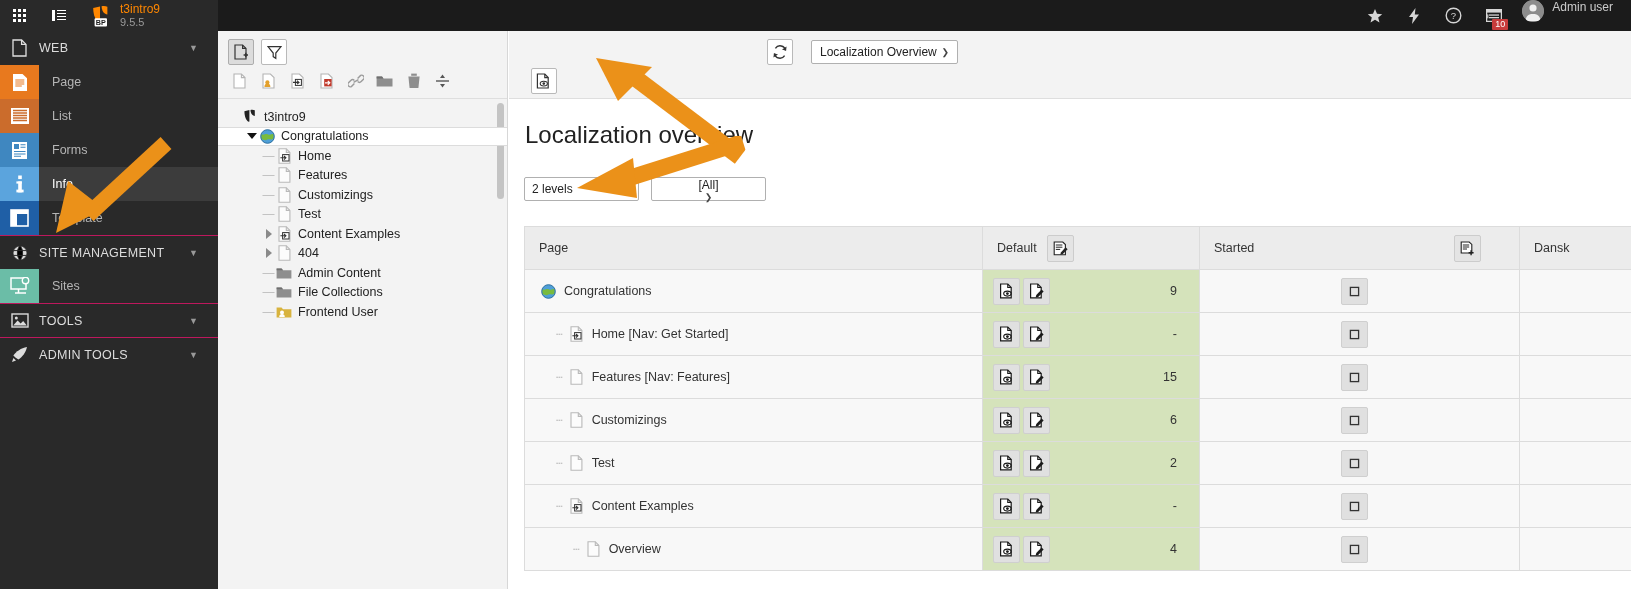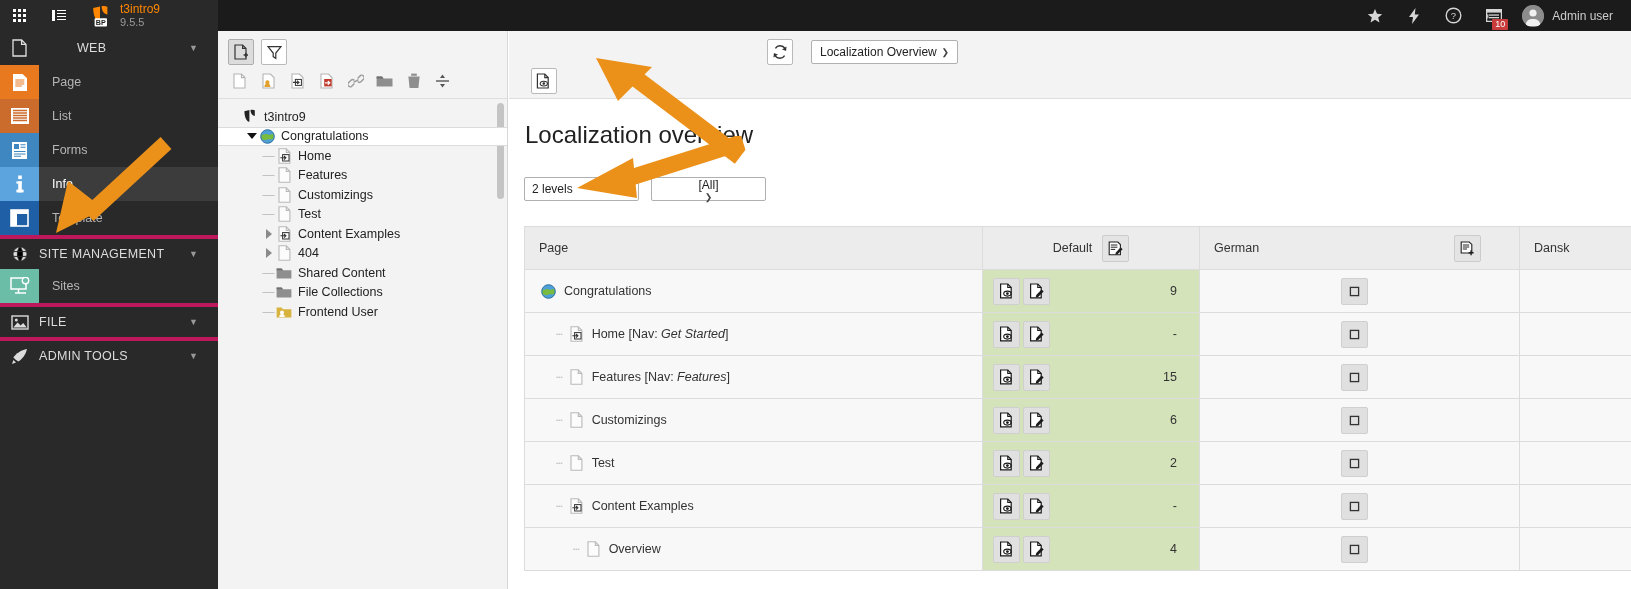--- a/index.html
+++ b/index.html
@@ -61,7 +61,7 @@
     width:22px; height:22px; border-radius:50%; background:#8c8c8c;
     display:flex; align-items:center; justify-content:center; overflow:hidden; flex:none;
   }
-  .user-chip { display:flex; align-items:center; gap:8px; padding:0 10px 0 8px; height:31px; cursor:pointer; }
+  .user-chip { display:flex; gap:8px; padding:0 10px 0 8px; height:31px; cursor:pointer; }
   .user-name { color:#ccc; font-size:12px; }
 
   

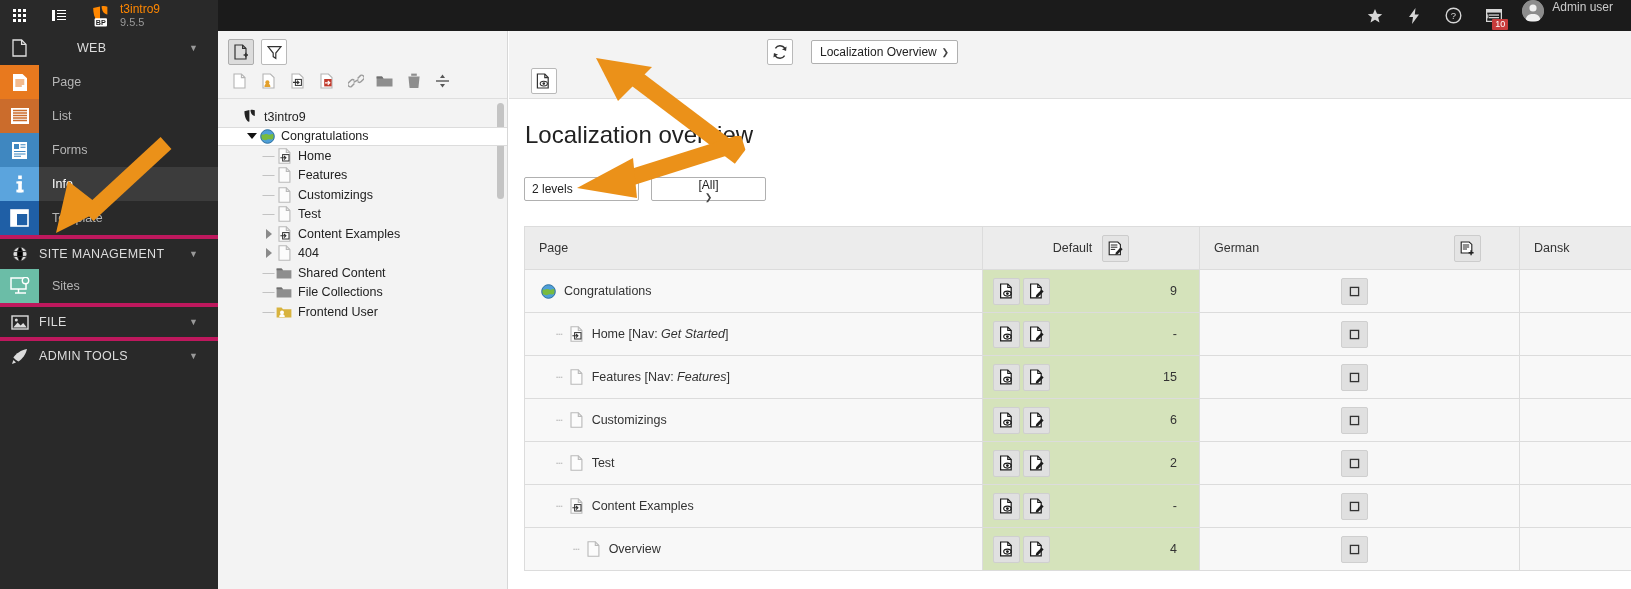--- a/index.html
+++ b/index.html
@@ -74,7 +74,7 @@
     color:#ddd; position:relative; cursor:pointer;
     border-top:4px solid #be185d;
   }
-  .sb-section:first-child { border-top:none;gap:38px; }
+  .sb-section:first-child { border-top:none; }
   .sb-sec-icon { width:39px; height:34px; display:flex; align-items:center; justify-content:center; color:#ddd; flex:none;}
   .sb-sec-label { font-size:12.5px; letter-spacing:.3px; color:#ddd; }
   .sb-caret { position:absolute; right:20px; top:50%; transform:translateY(-50%); color:#999; font-size:9px; }

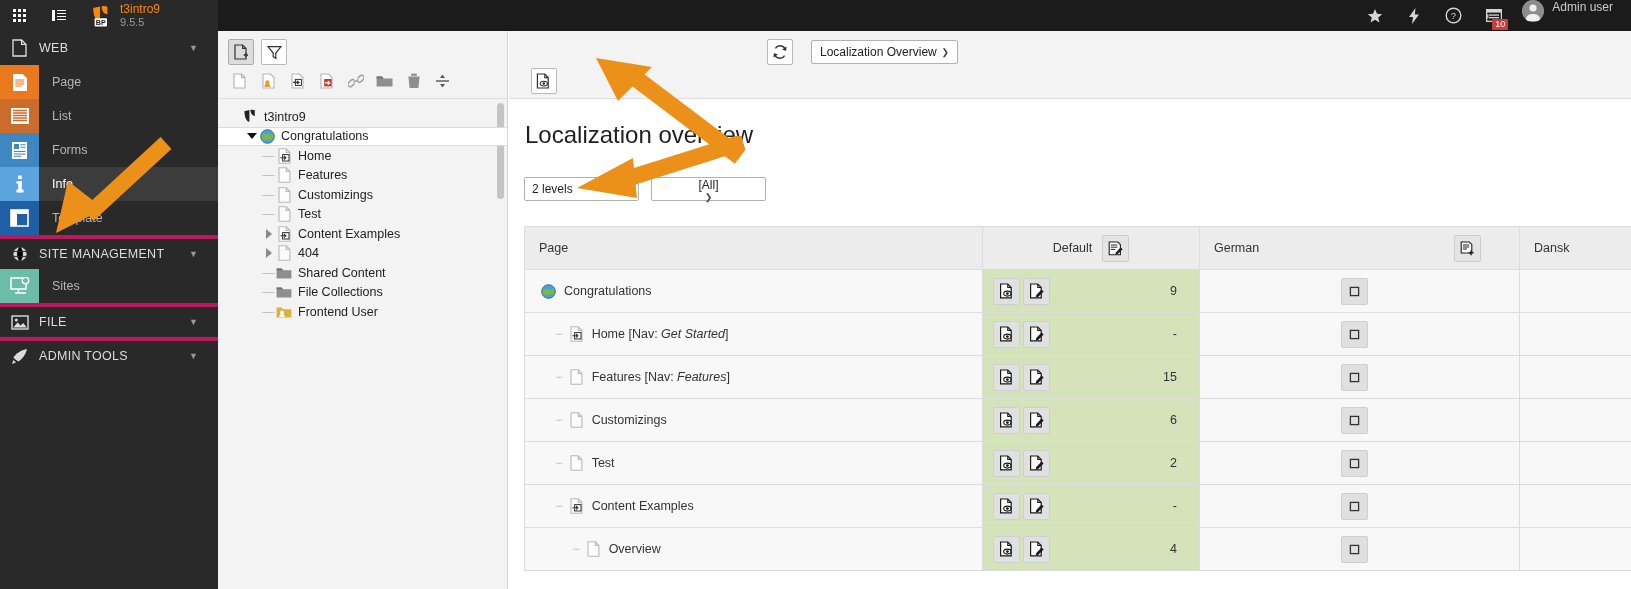--- a/index.html
+++ b/index.html
@@ -72,7 +72,7 @@
   .sb-section {
     display:flex; align-items:center; height:34px; padding-left:0;
     color:#ddd; position:relative; cursor:pointer;
-    border-top:4px solid #be185d;
+    border-top:1px solid #be185d;
   }
   .sb-section:first-child { border-top:none; }
   .sb-sec-icon { width:39px; height:34px; display:flex; align-items:center; justify-content:center; color:#ddd; flex:none;}

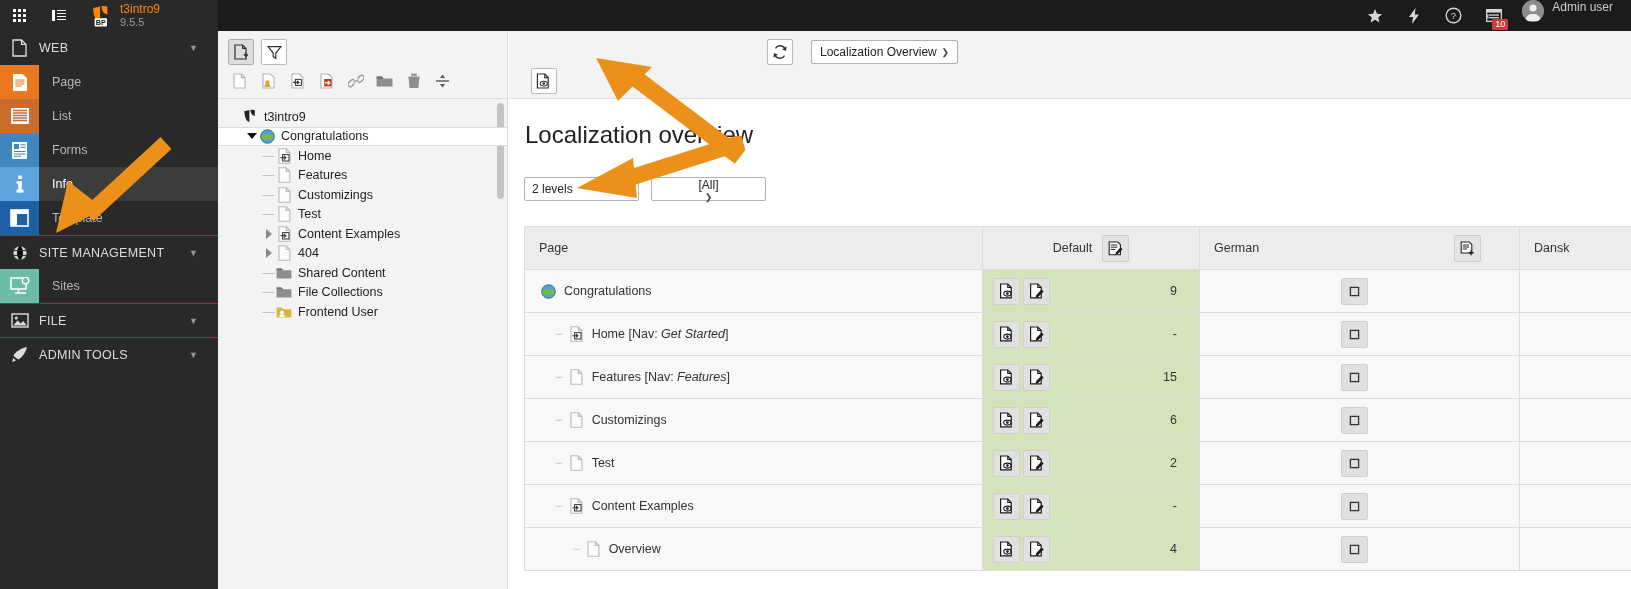--- a/index.html
+++ b/index.html
@@ -167,7 +167,7 @@
   }
   .tbl th:first-child { border-left:1px solid #dcdcdc; }
   .th-inner { display:flex; align-items:center; justify-content:space-between; }
-  .th-inner.def { justify-content:center; gap:10px; }
+  .th-inner.def { justify-content:flex-start; gap:10px; }
   .tbl td {
     border:1px solid #dcdcdc; border-left:none; height:43px; padding:0 14px;
     font-size:12.5px; color:#333; vertical-align:middle;

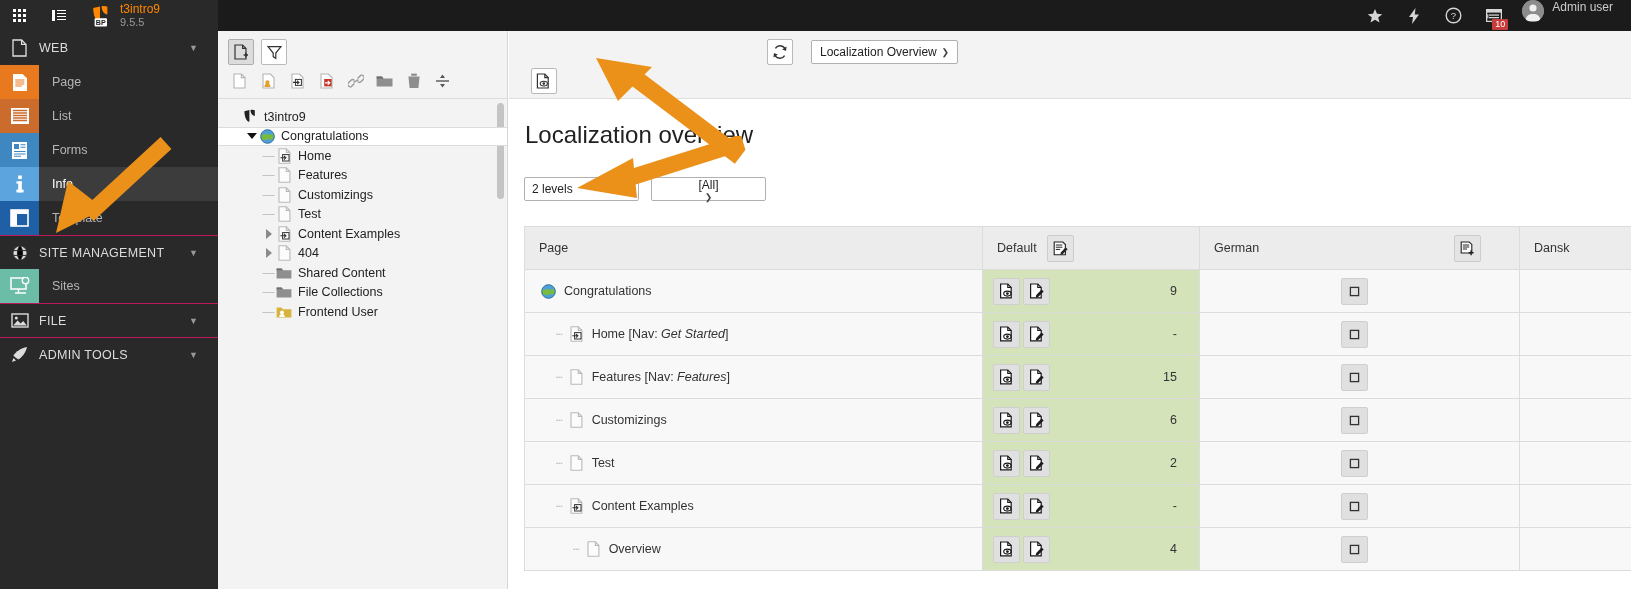--- a/index.html
+++ b/index.html
@@ -675,7 +675,7 @@
             </th>
             <th>
               <span class="th-inner">
-                <span>German</span>
+                <span>Started</span>
                 <span class="hdr-btn" style="margin-right:24px">
                   <svg width="15" height="15" viewBox="0 0 15 15">
                       <path d="M1.2 1 h8 L11.8 3.4 V12 H1.2 Z" fill="#fff" stroke="#222" stroke-width="1.1"></path>

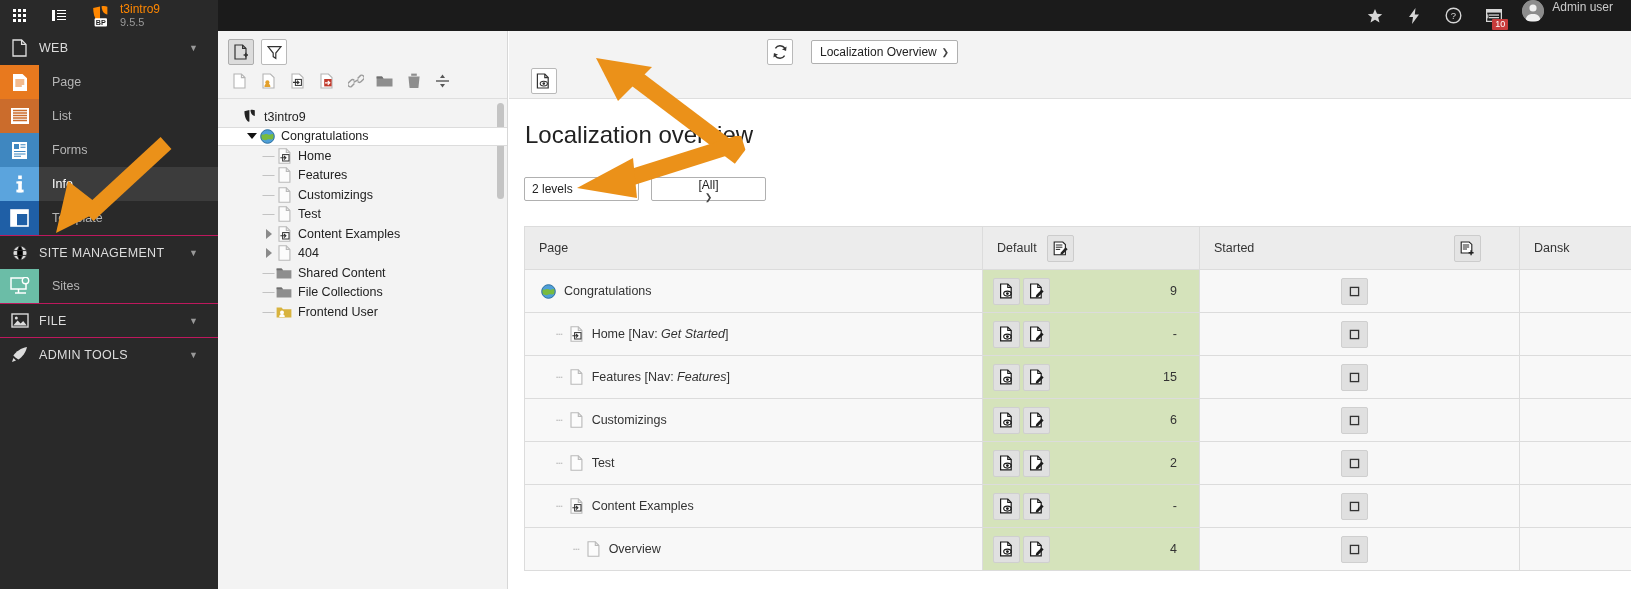--- a/index.html
+++ b/index.html
@@ -579,7 +579,7 @@
                 <path d="M0.6 2.6 h5 l1.4 1.7 H0.6 Z" fill="#6f6f6f"></path>
               </svg>
             </span>
-            <span class="tlabel">Shared Content</span>
+            <span class="tlabel">Admin Content</span>
           </div>
           <div class="tnode" style="padding-left: 44px;">
             <span class="tline">—</span>

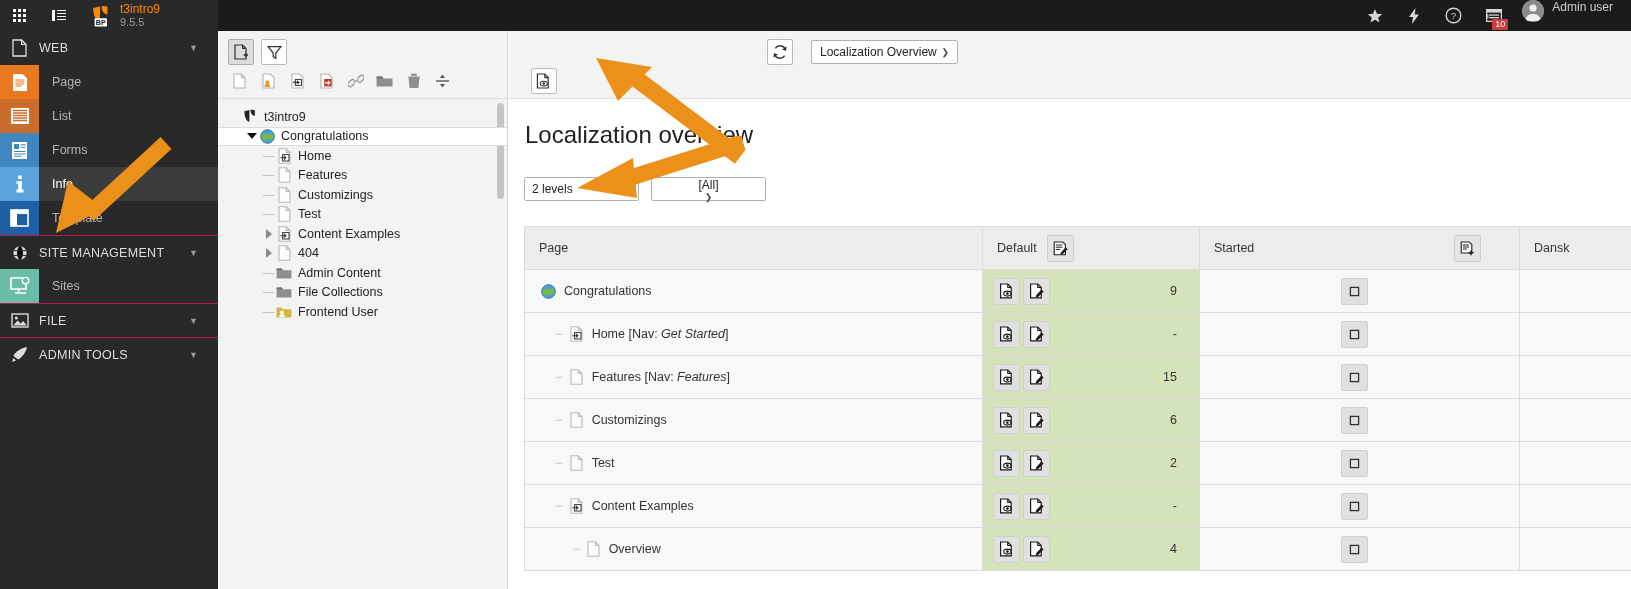--- a/index.html
+++ b/index.html
@@ -386,7 +386,7 @@
             <path d="M2.2 12.4 L6.6 7.4 L9.6 10.6 L12.2 8 L15.8 12.4 Z" fill="#dcdcdc"></path>
           </svg>
       </span>
-      <span class="sb-sec-label">FILE</span>
+      <span class="sb-sec-label">TOOLS</span>
       <span class="sb-caret">▼</span>
     </div>
 

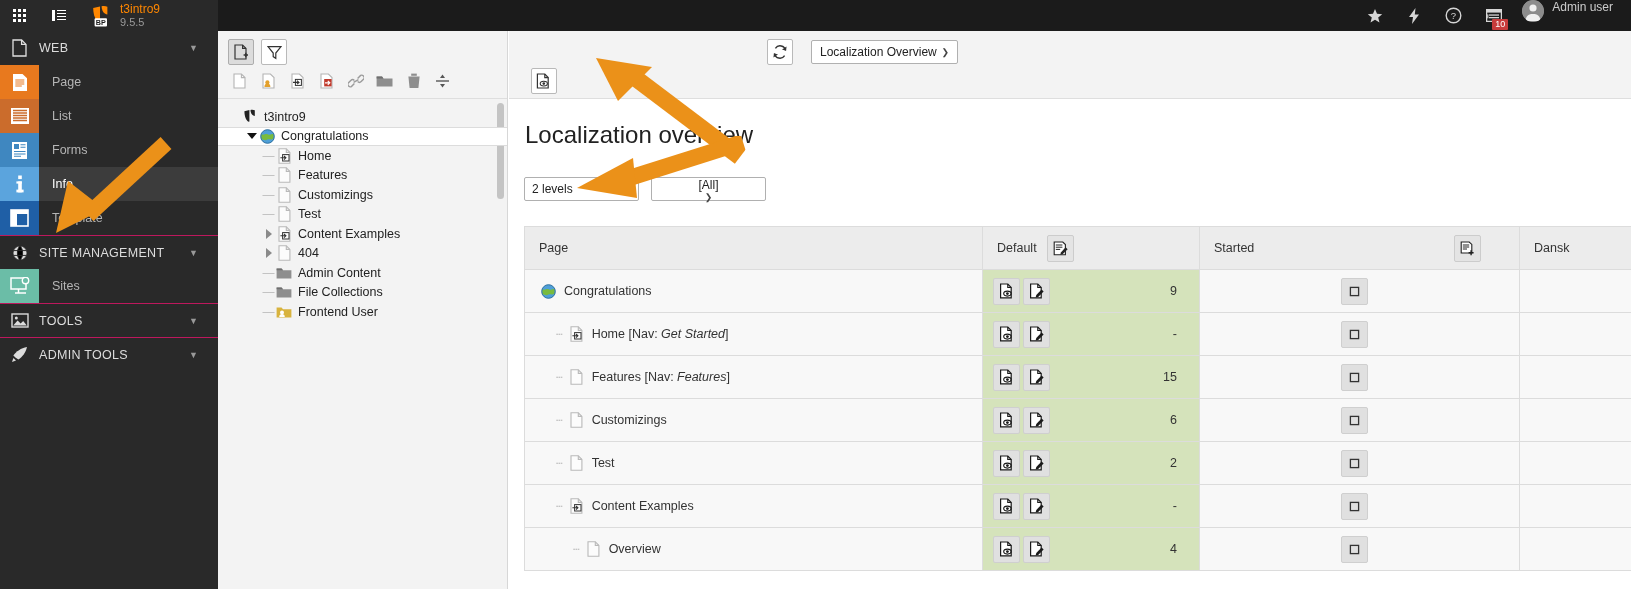--- a/index.html
+++ b/index.html
@@ -197,7 +197,7 @@
 
   
   .arrow { position:absolute; pointer-events:none; }
-  .italic { font-style:italic; }
+  .italic { }
 </style>
 </head>
 <body>

